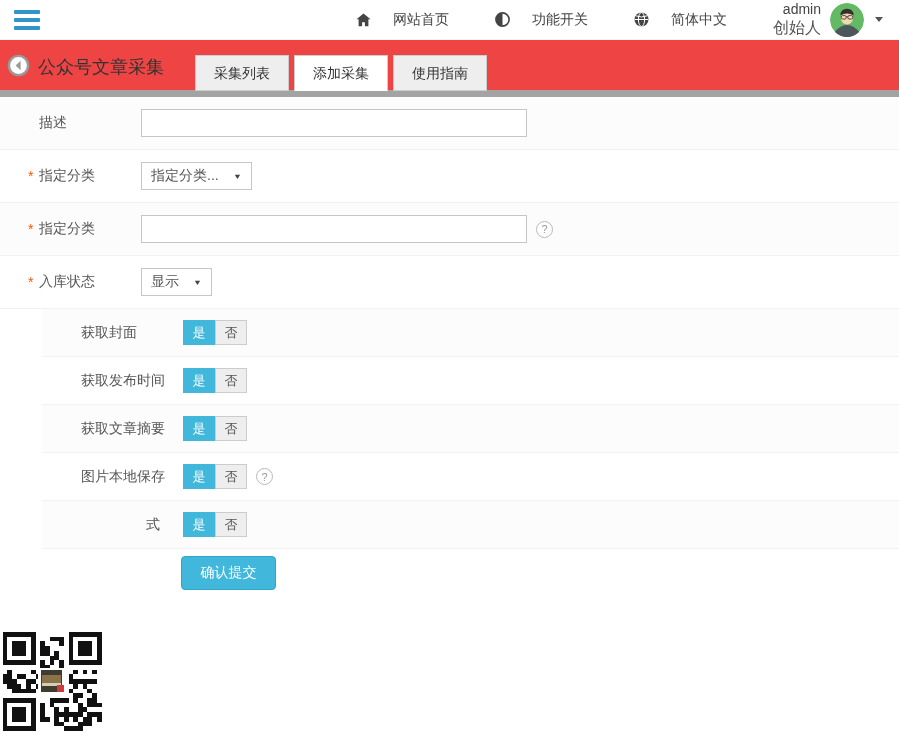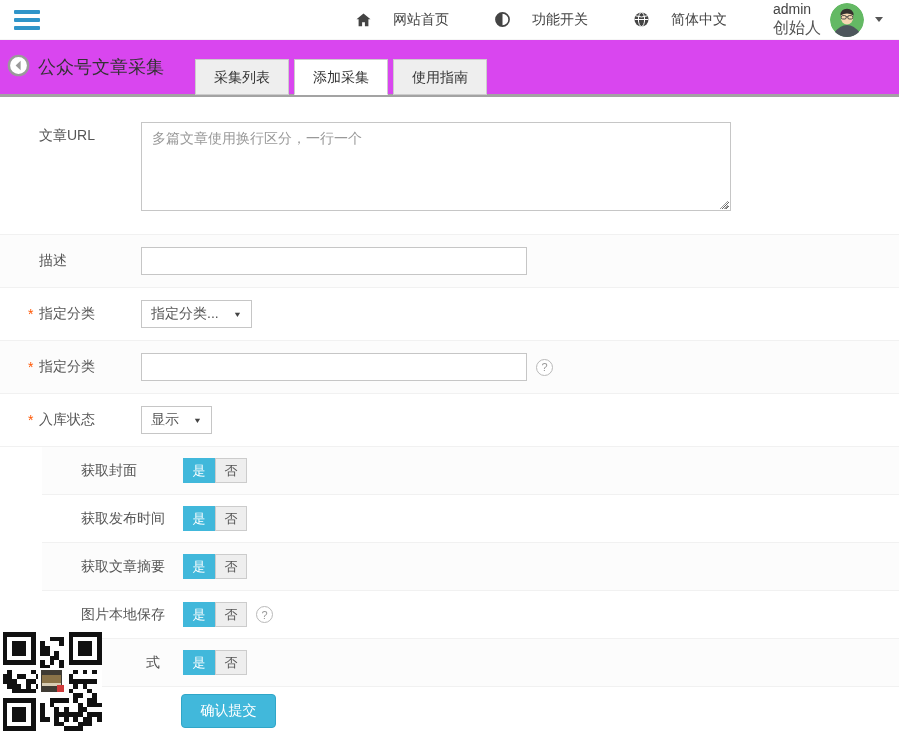--- a/index.html
+++ b/index.html
@@ -16,7 +16,7 @@
   .nav-item { display:flex; align-items:center; gap:22px; font-size:14px; color:#444; cursor:pointer; }
   .nav-item svg { display:block; }
   .userblock { display:flex; align-items:center; gap:9px; cursor:pointer; }
-  .usertext { line-height:1.25; }
+  .usertext { text-align:right; line-height:1.25; }
   .username { font-size:14px; color:#444; }
   .userrole { font-size:16px; color:#555; }
   .avatar { width:34px; height:34px; border-radius:50%; overflow:hidden; flex:none; }

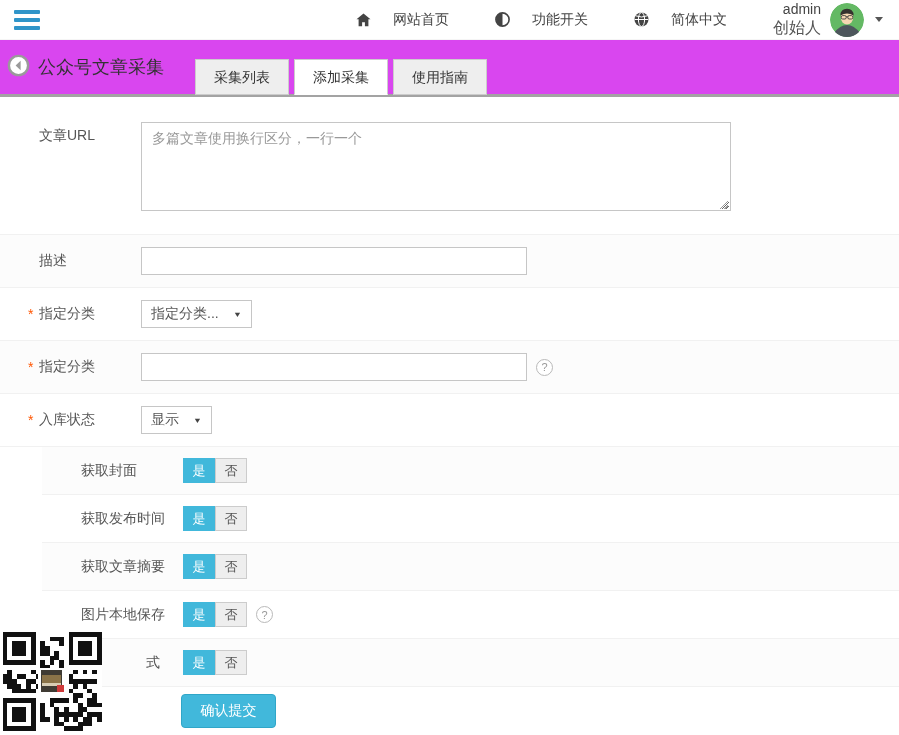--- a/index.html
+++ b/index.html
@@ -24,7 +24,7 @@
            border-top:5px solid #555; margin-left:2px; }
 
   
-  .pagehead { position:relative; height:57px; border-bottom:3px solid #a3a3a3; background:#d946ef; }
+  .pagehead { position:relative; height:57px; border-bottom:7px solid #a3a3a3; background:#ef4444; }
   .backicon { position:absolute; left:7px; top:14px; cursor:pointer; }
   .pagetitle { position:absolute; left:38px; top:15px; font-size:18px; color:#333; }
   .tabs { position:absolute; left:195px; bottom:-1px; display:flex; gap:5px; }

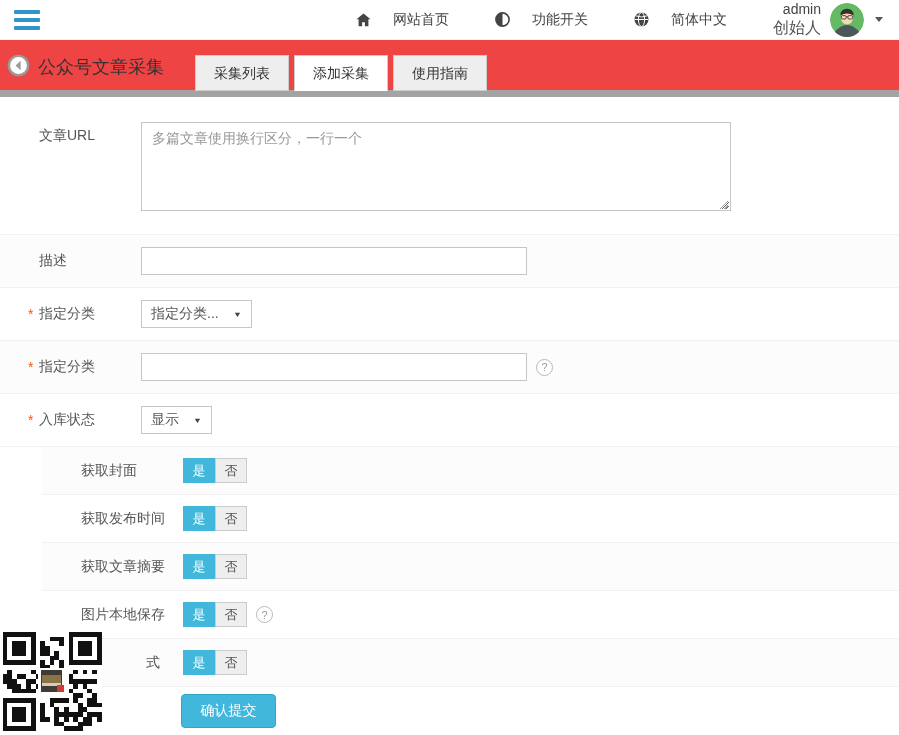--- a/index.html
+++ b/index.html
@@ -160,16 +160,6 @@
 
   <div>
 
-    <div class="row row-url">
-      <div class="row-label">
-        <span class="spacer"></span>
-        <span>文章URL</span>
-      </div>
-      <div class="ta-wrap">
-        <textarea class="bigta" placeholder="多篇文章使用换行区分，一行一个" style=""></textarea>
-        <div class="ta-grip"></div>
-      </div>
-    </div>
 
     <div class="row row-mid alt">
       <div class="row-label">

